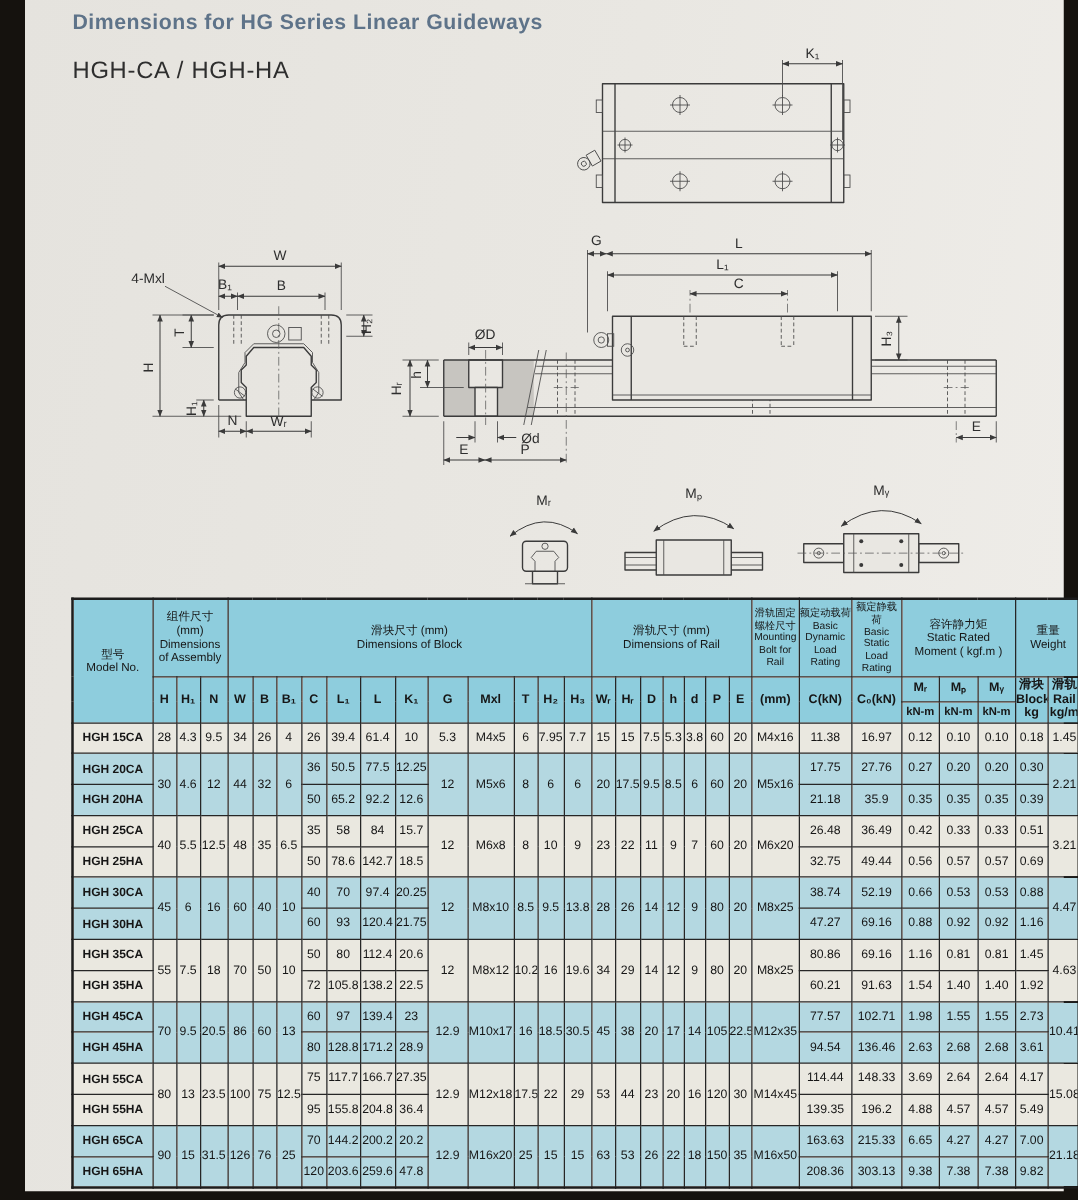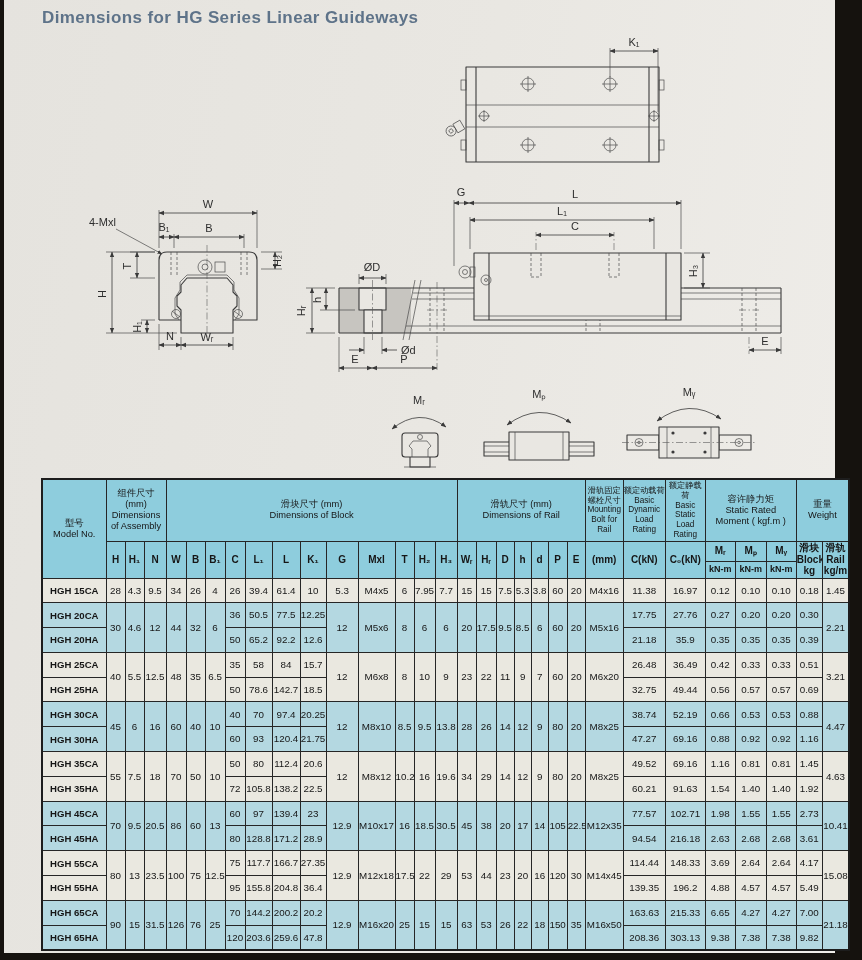--- a/index.html
+++ b/index.html
@@ -5,7 +5,7 @@
   * { margin:0; padding:0; box-sizing:border-box; }
   html,body { width:862px; height:960px; }
   body { background:#15120e; font-family:"Liberation Sans",sans-serif; position:relative; overflow:hidden; }
-  .page { position:absolute; left:4px; top:0; width:831px; height:953px;
+  .page { position:absolute; left:20px; top:0; width:831px; height:953px;
           background:linear-gradient(100deg,#e5e3de 0%,#e9e7e2 50%,#efede9 100%); }
   .title { position:absolute; left:38px; top:8px; font-size:17px; font-weight:bold;
            color:#5e7389; letter-spacing:.4px; }

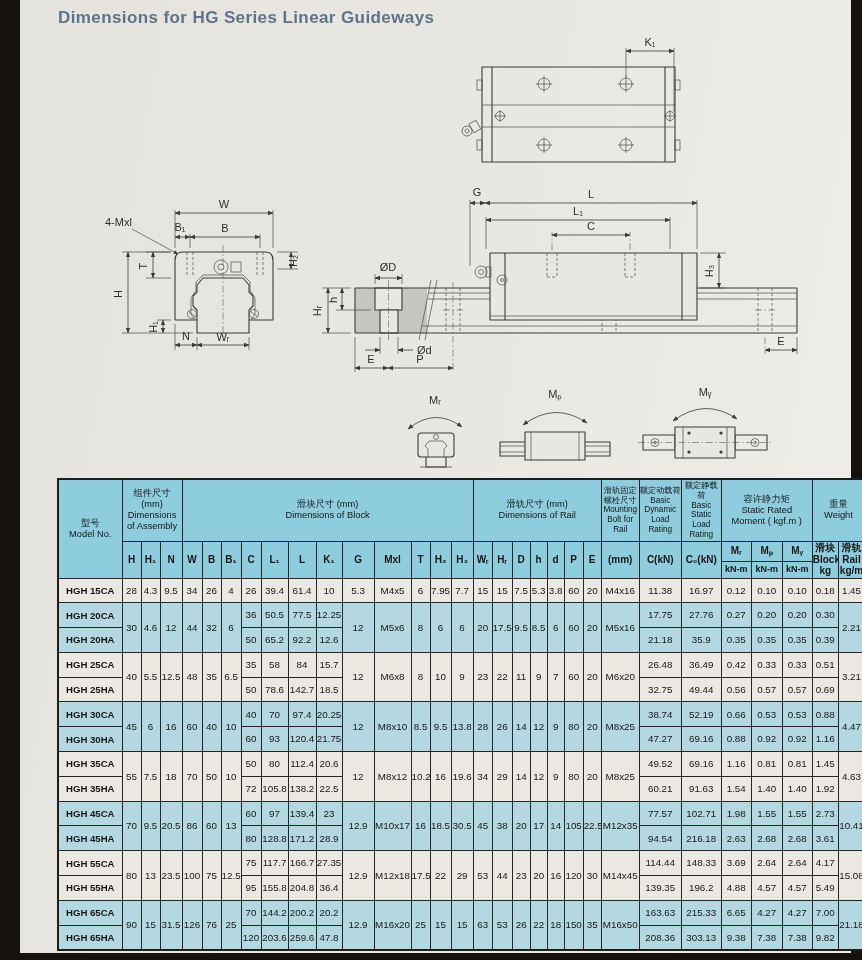--- a/index.html
+++ b/index.html
@@ -48,6 +48,7 @@
 
 <div class="page">
   <div class="title">Dimensions for HG Series Linear Guideways</div>
+  <div class="subtitle">HGH-CA / HGH-HA</div>
 
   <svg class="s1" style="left:432px; top:35px;" width="300" height="150" viewBox="0 0 300 150">
     <defs>

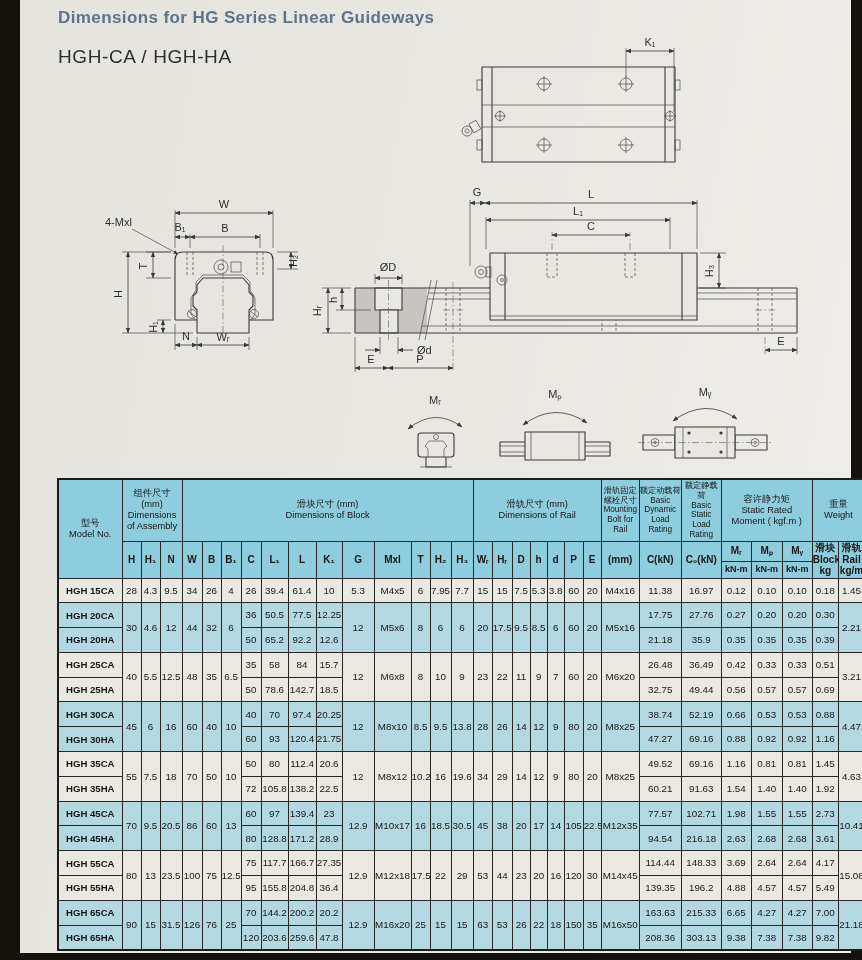--- a/index.html
+++ b/index.html
@@ -649,7 +649,7 @@
             <td rowspan="2">80</td>
             <td rowspan="2">20</td>
             <td rowspan="2">M8x25</td>
-            <td>49.52</td>
+            <td>80.86</td>
             <td>69.16</td>
             <td>1.16</td>
             <td>0.81</td>

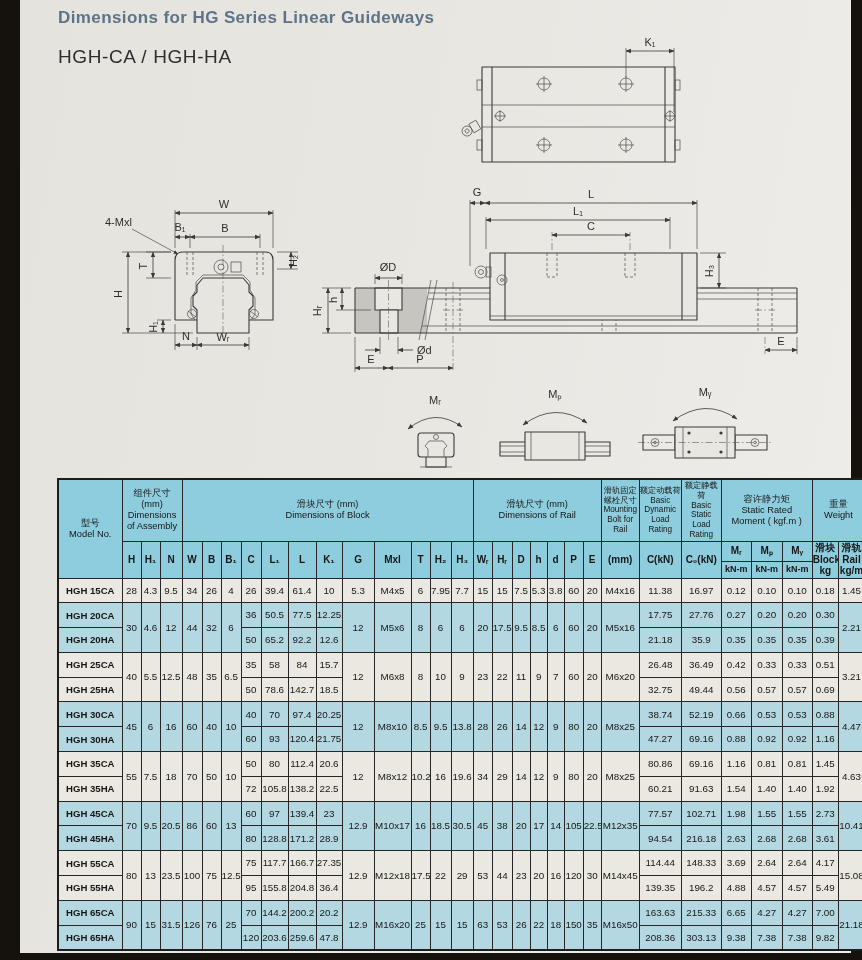--- a/index.html
+++ b/index.html
@@ -710,7 +710,7 @@
             <td>171.2</td>
             <td>28.9</td>
             <td>94.54</td>
-            <td>216.18</td>
+            <td>136.46</td>
             <td>2.63</td>
             <td>2.68</td>
             <td>2.68</td>

